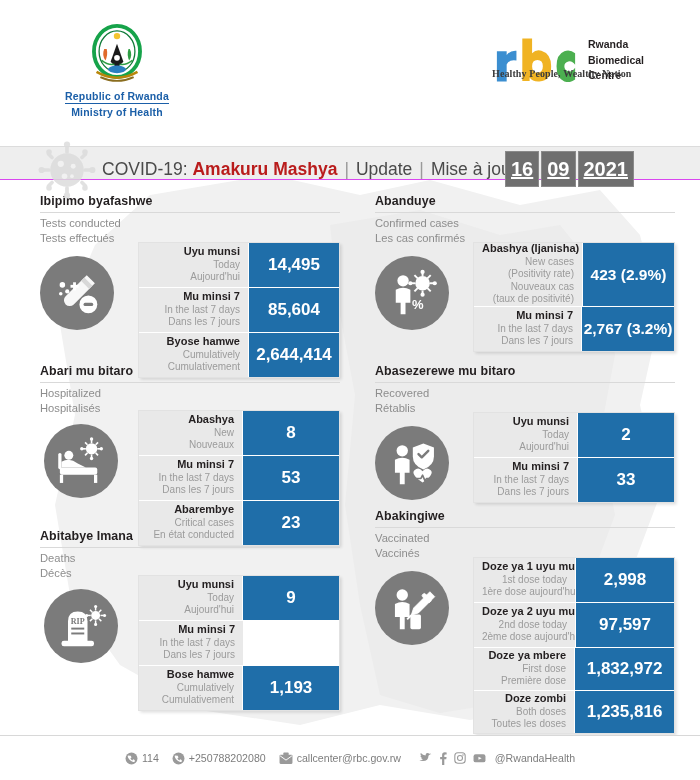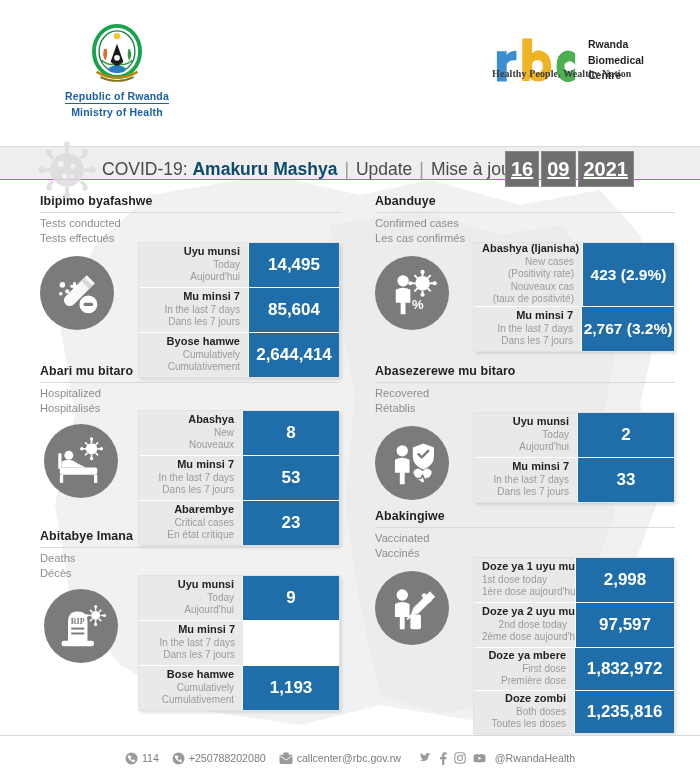--- a/index.html
+++ b/index.html
@@ -81,7 +81,7 @@
     display: flex; align-items: center;
     font-size: 17.5px; color: #4a4a4a; white-space: nowrap;
   }
-  .banner-text .bold { font-weight: bold; color: #0c4a6e; }
+  .banner-text .bold { font-weight: bold; color: #b91c1c; }
   .banner-text .sep { color: #9a9a9a; margin: 0 7px; }
   .date-boxes {
     position: absolute; top: 4px; left: 505px;

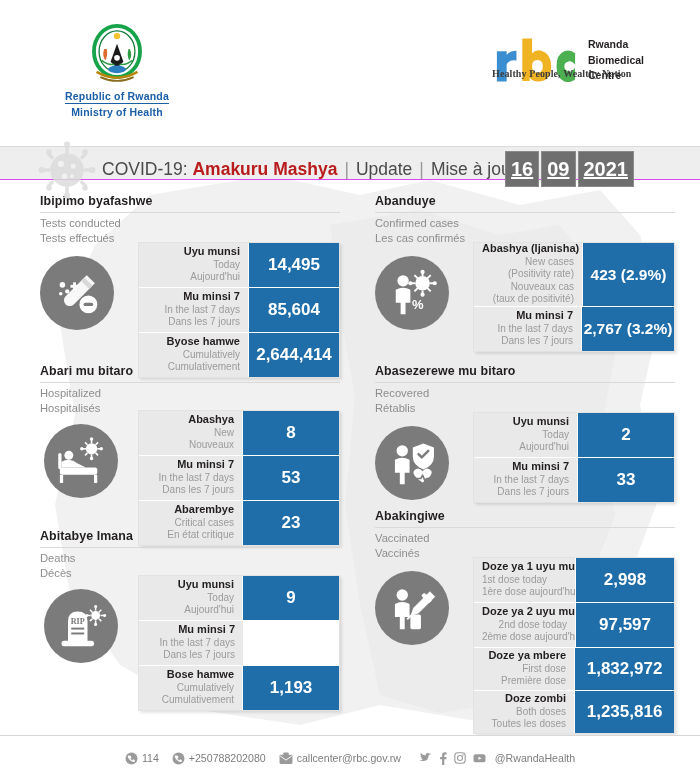--- a/index.html
+++ b/index.html
@@ -423,7 +423,7 @@
           <div class="stat-label" style="width:104px; height:44px;">
             <div class="lbl-ki">Abarembye</div>
             <div class="lbl-en">Critical cases</div>
-            <div class="lbl-fr">En état critique</div>
+            <div class="lbl-fr">En état conducted</div>
           </div>
           <div class="stat-value v-lg" style="width:98px;">23</div>
         </div>

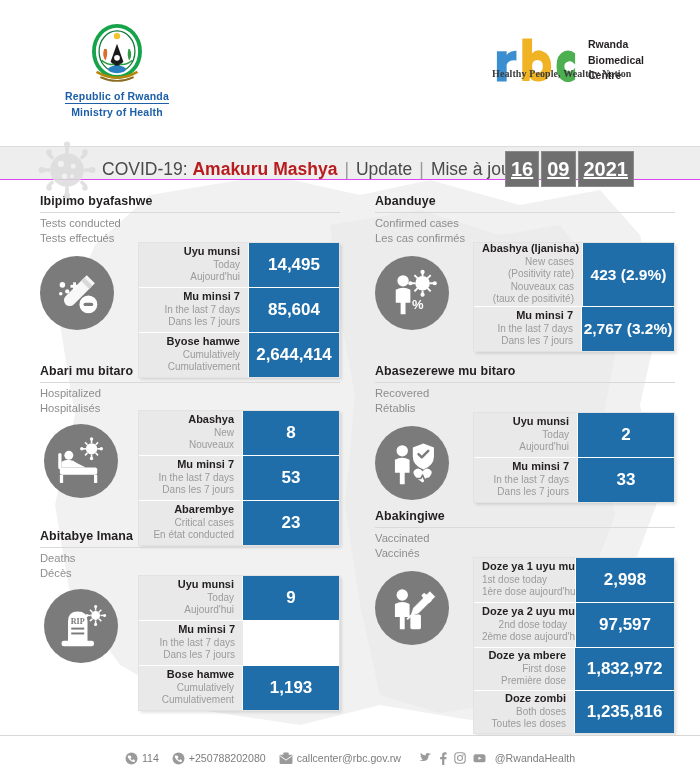--- a/index.html
+++ b/index.html
@@ -560,7 +560,7 @@
         <div class="stat-row">
           <div class="stat-label left-align" style="width:101px; height:44px;">
             <div class="lbl-ki">Doze ya 1 uyu munsi</div>
-            <div class="lbl-en" style="text-align:left">1st dose today</div>
+            <div class="lbl-en" style="text-align:right">1st dose today</div>
             <div class="lbl-fr" style="text-align:right">1ère dose  aujourd'hui</div>
           </div>
           <div class="stat-value v-lg" style="width:101px;">2,998</div>

